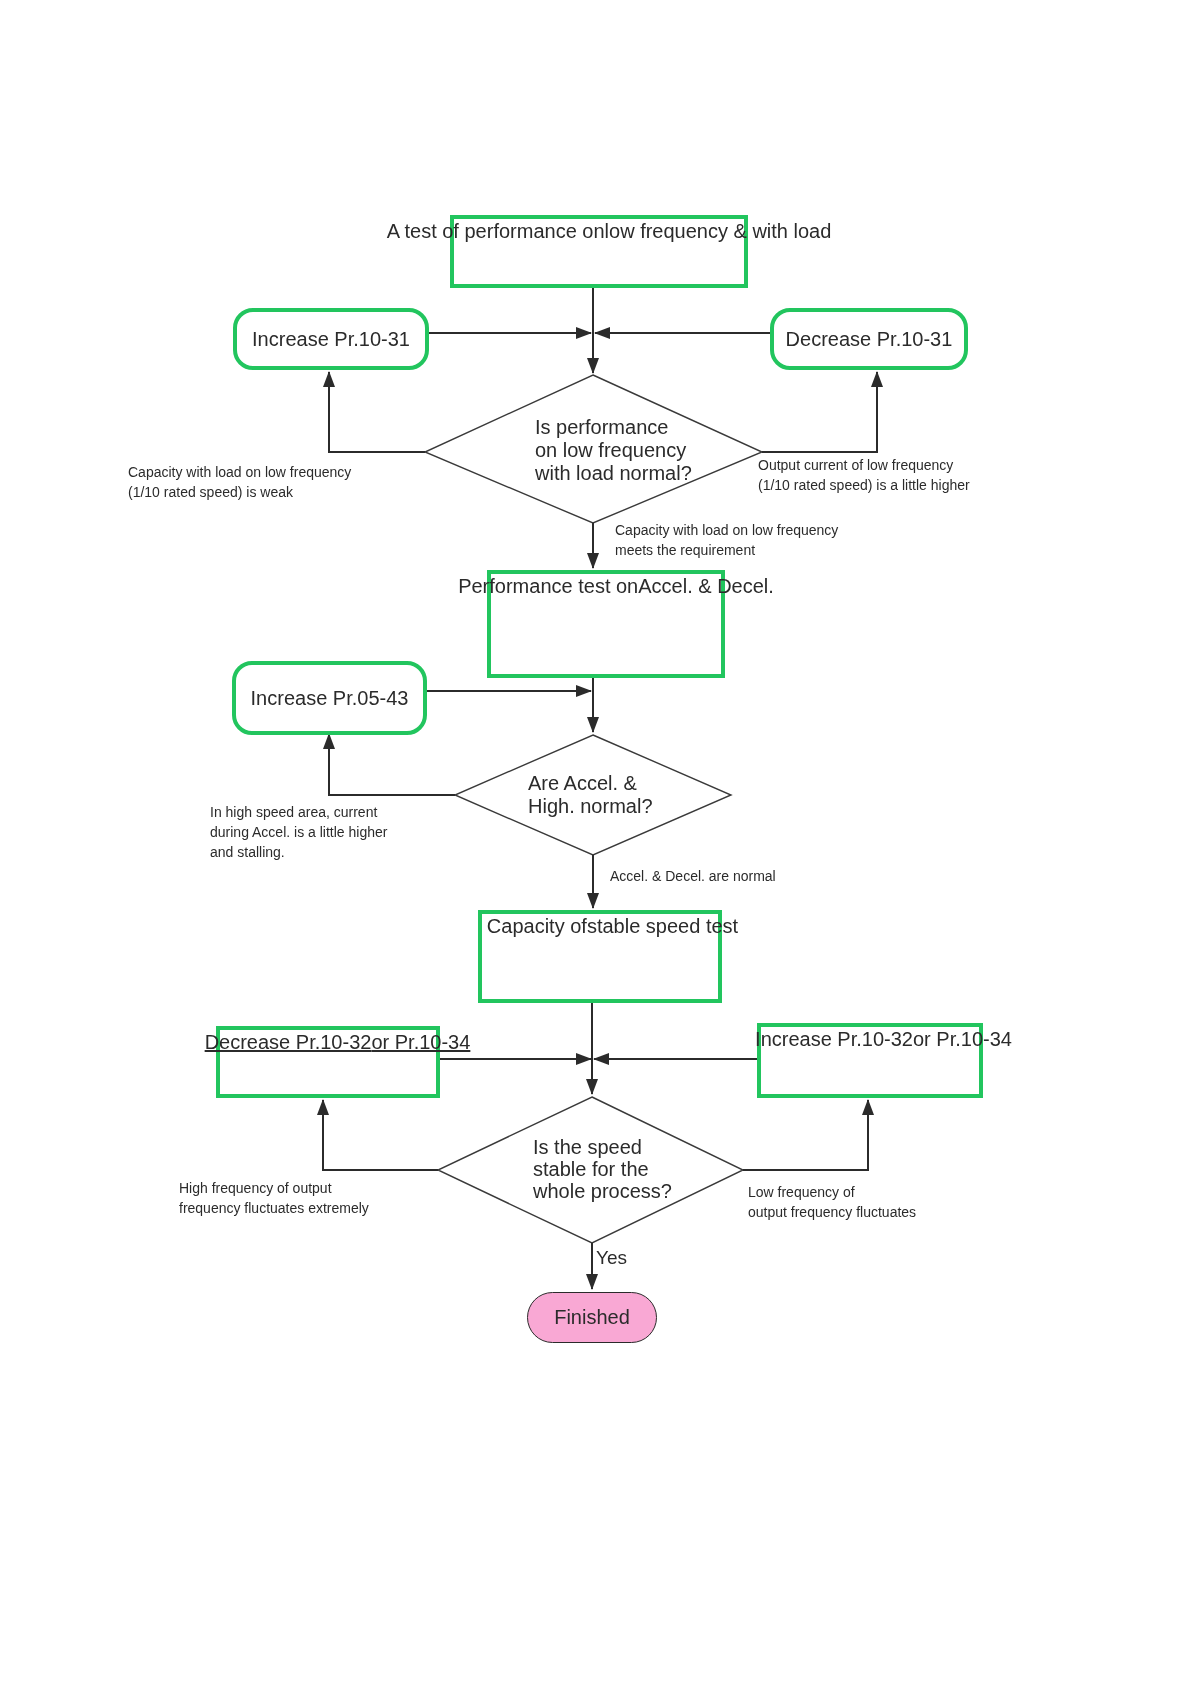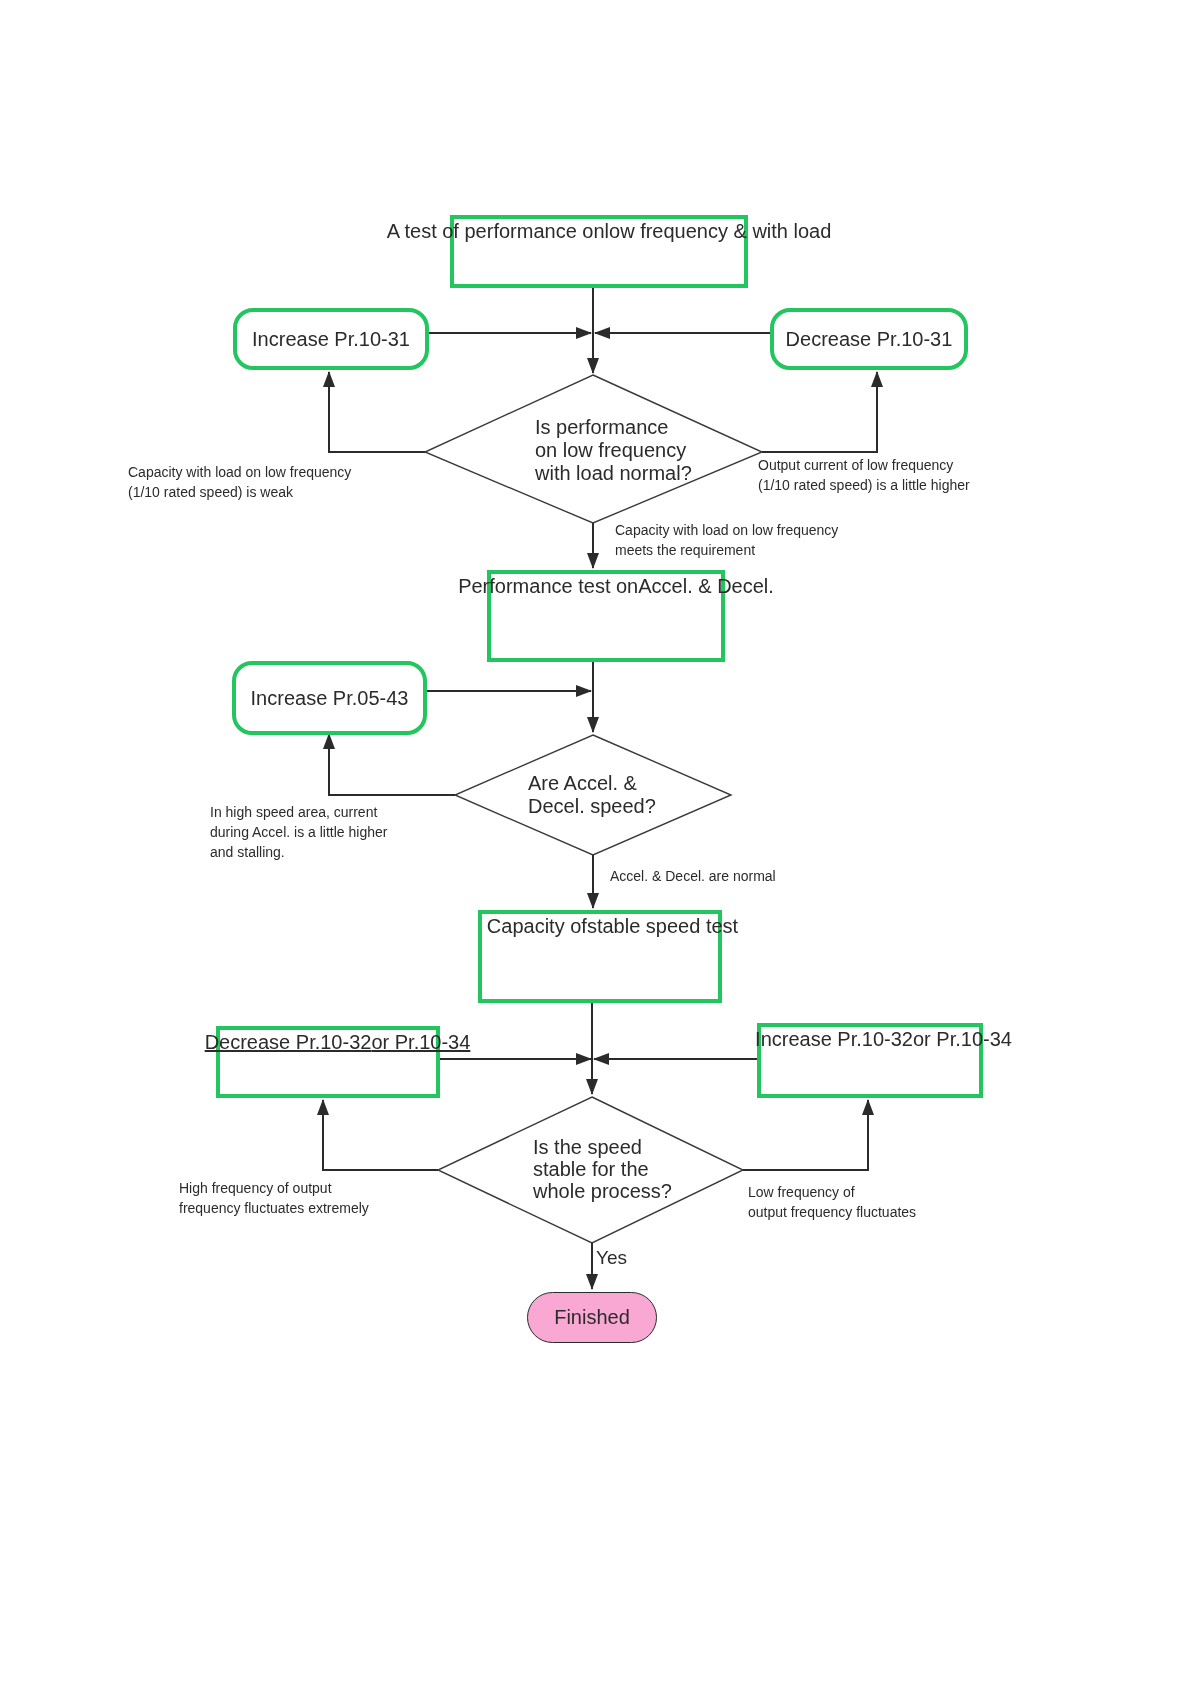--- a/index.html
+++ b/index.html
@@ -105,7 +105,7 @@
     <div class="ln">Decrease Pr.10-31</div>
   </div>
 
-  <div class="node" style="left:487px; top:570px; width:238px; height:92px; padding-left:20px;">
+  <div class="node" style="left:487px; top:570px; width:238px; height:108px; padding-left:20px;">
     <div class="ln">Performance test on</div>
     <div class="ln">Accel. &amp; Decel.</div>
   </div>

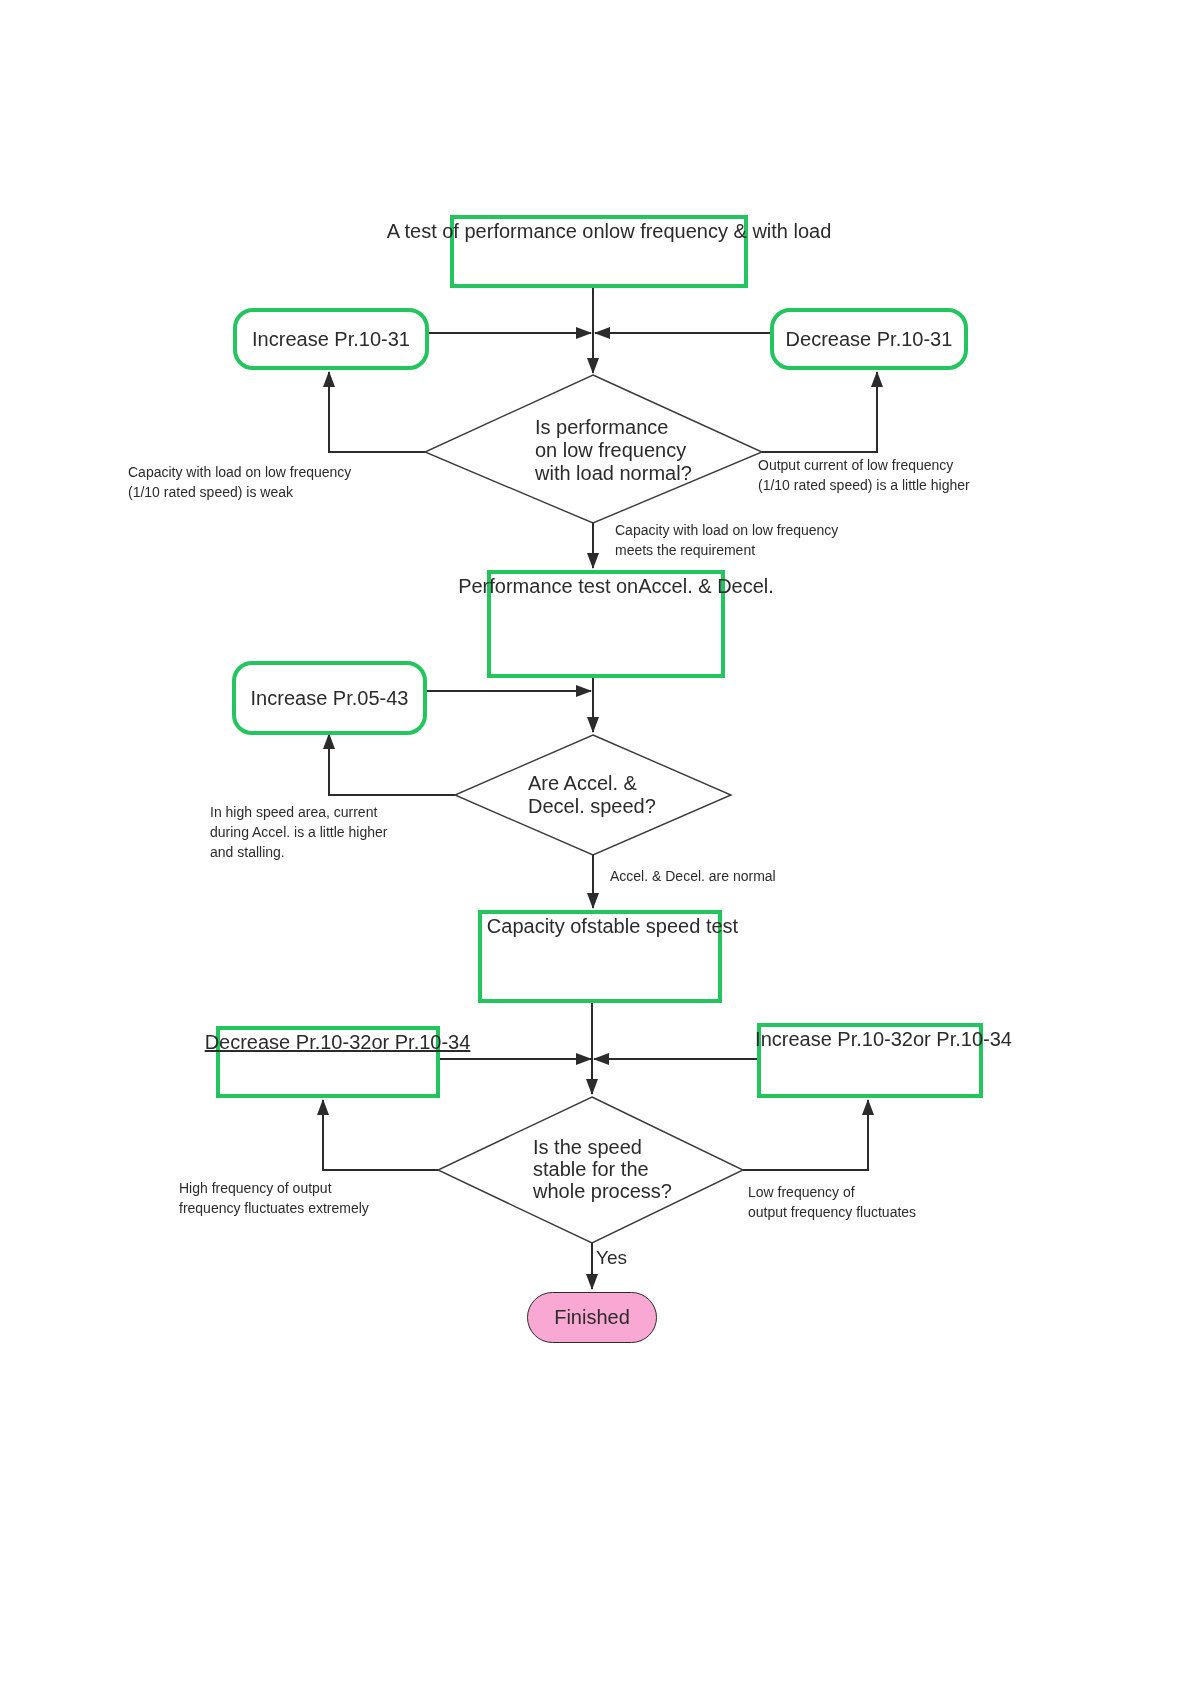--- a/index.html
+++ b/index.html
@@ -137,7 +137,7 @@
 
   <div class="dtext" style="left:528px; top:772px;">
     <div class="ln">Are Accel. &amp;</div>
-    <div class="ln">Decel. speed?</div>
+    <div class="ln">High. normal?</div>
   </div>
 
   <div class="dtext" style="left:533px; top:1136px; line-height:22px;">

